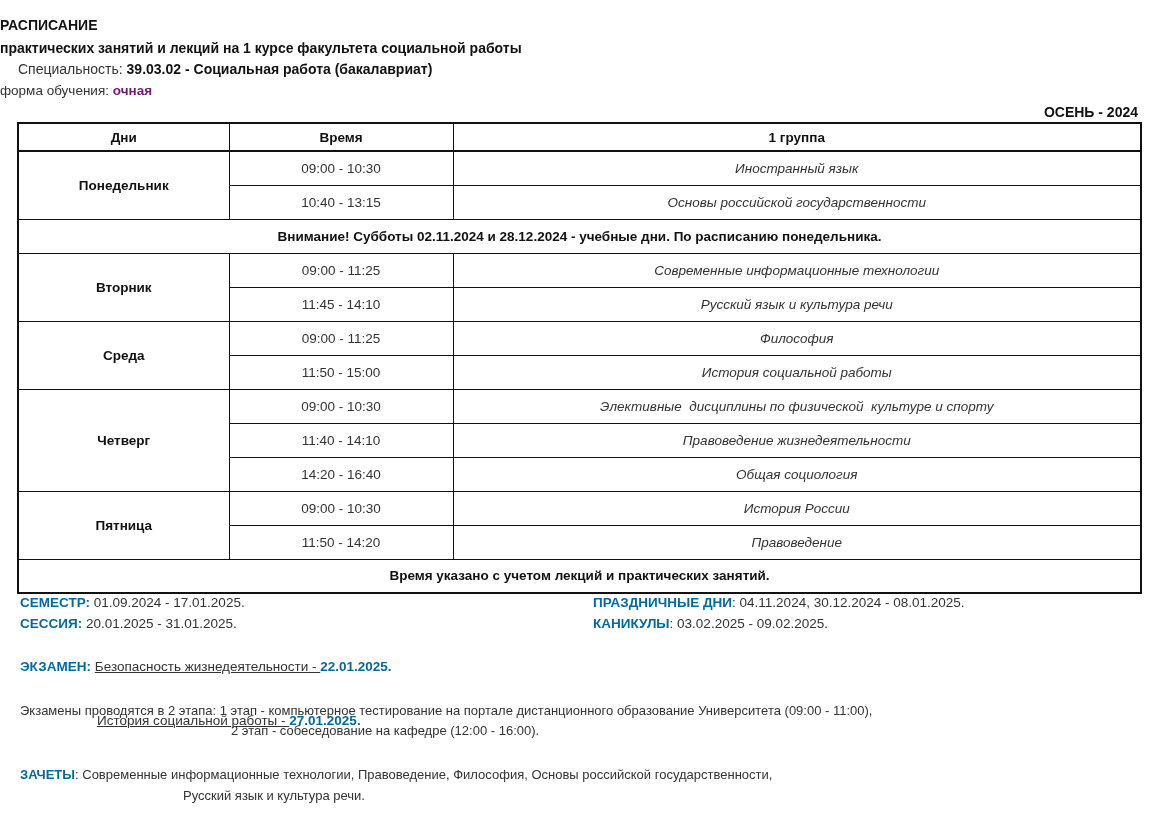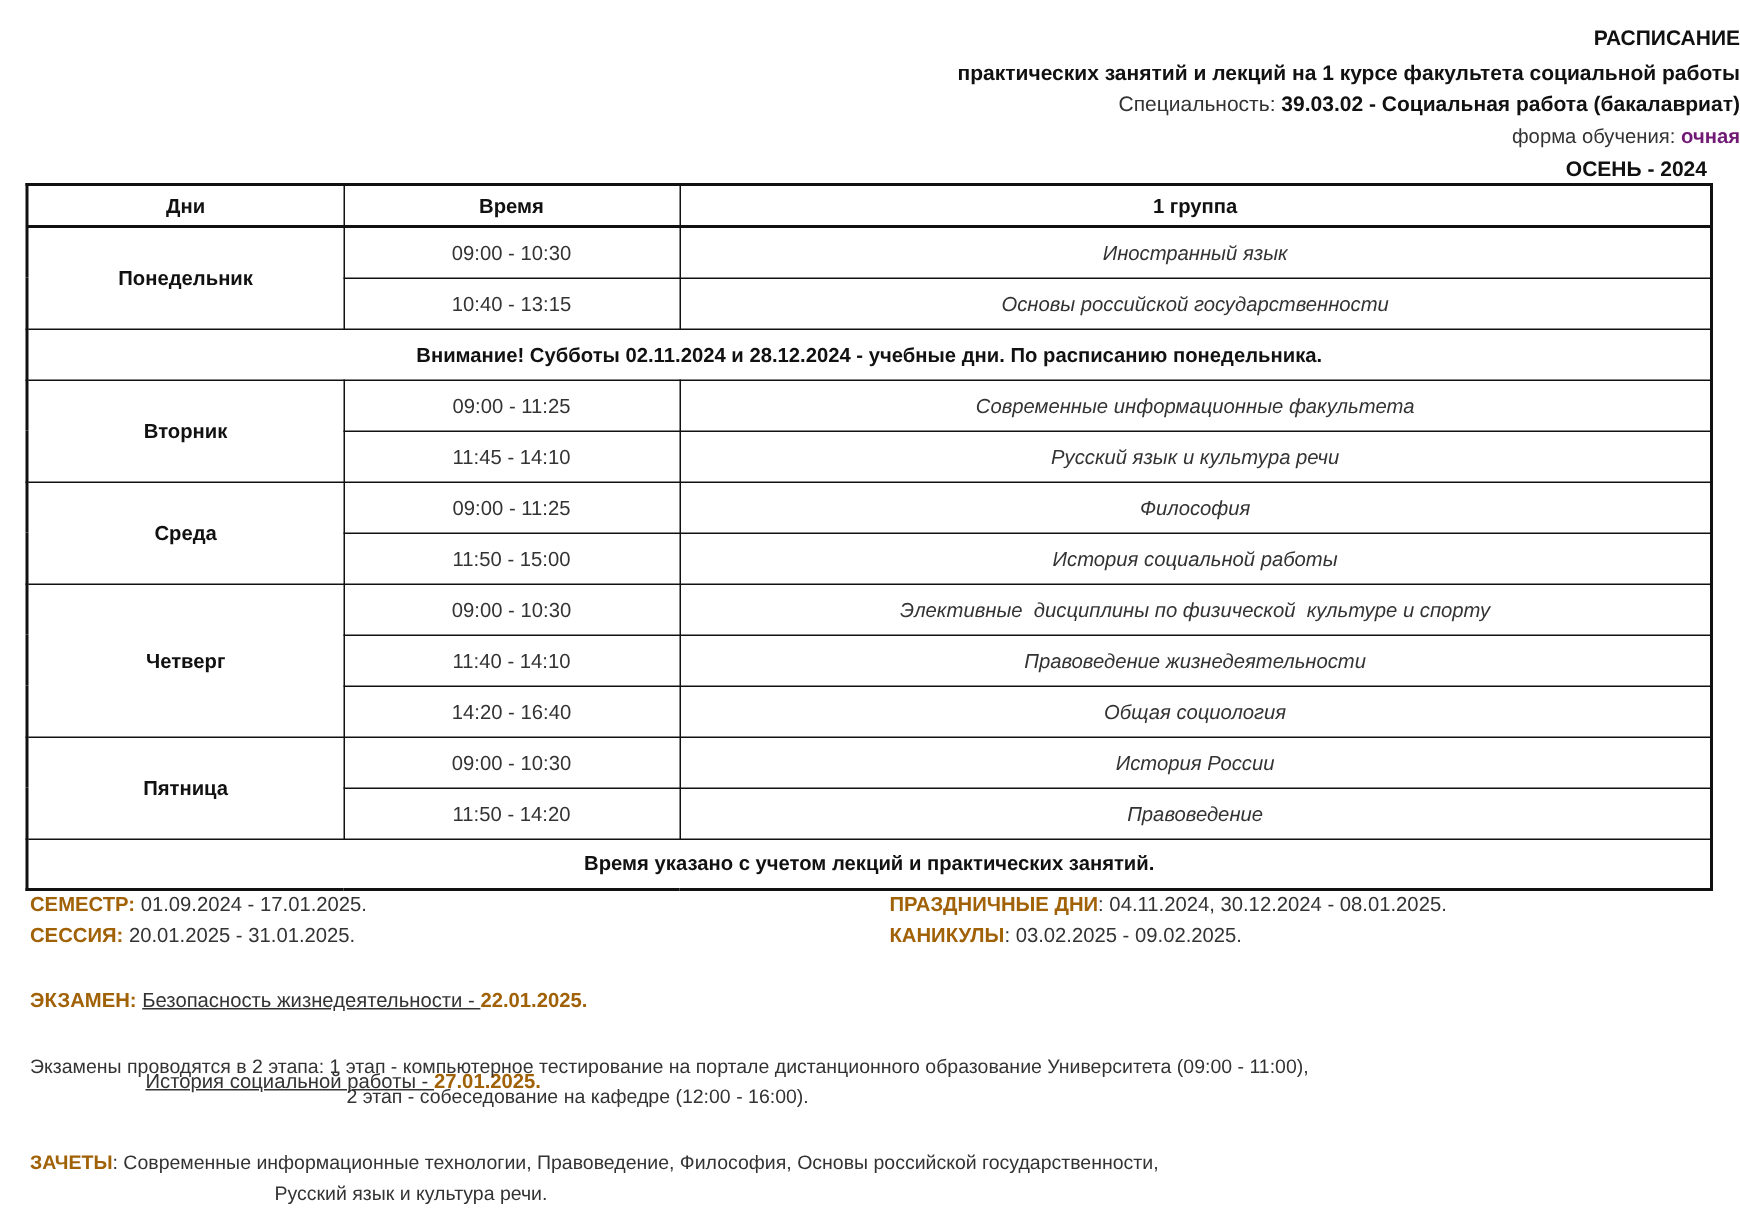--- a/index.html
+++ b/index.html
@@ -6,7 +6,7 @@
   html, body { width: 1160px; height: 820px; background: #ffffff; overflow: hidden; }
   body { font-family: "Liberation Sans", "DejaVu Sans", sans-serif; color: #111; position: relative; }
 
-  .hdr { position: absolute; left: 0; width: 1160px; text-align: right; }
+  .hdr { position: absolute; left: 0; width: 1160px; text-align: left; }
   .h1 { top: 17px; font-size: 14px; font-weight: bold; }
   .h2 { top: 40px; font-size: 14px; font-weight: bold; }
   .h3 { top: 61px; font-size: 14px; color: #333; }

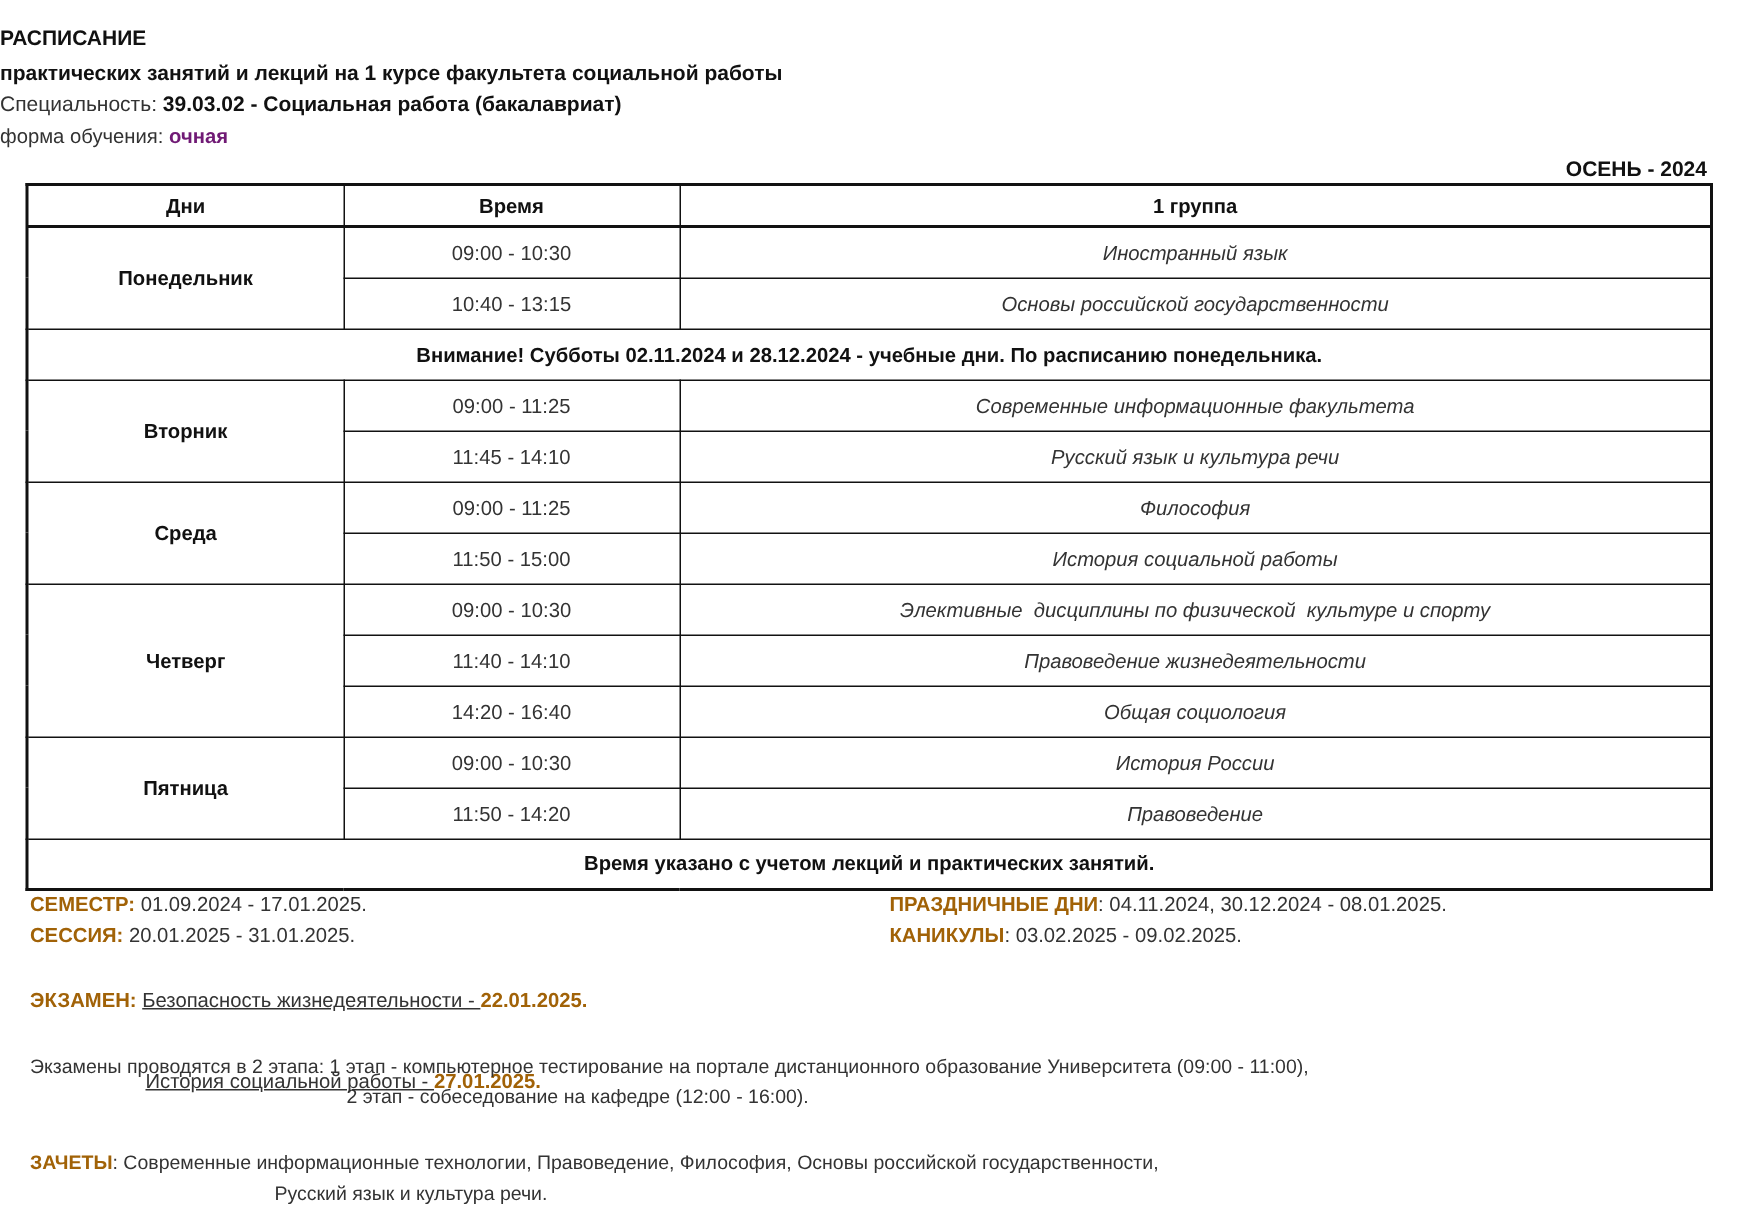--- a/index.html
+++ b/index.html
@@ -9,7 +9,7 @@
   .hdr { position: absolute; left: 0; width: 1160px; text-align: left; }
   .h1 { top: 17px; font-size: 14px; font-weight: bold; }
   .h2 { top: 40px; font-size: 14px; font-weight: bold; }
-  .h3 { top: 61px; font-size: 14px; color: #333; }
+  .h3 { top: 61px; font-size: 14px; color: #333; padding-left: 18px; }
   .h3 b { color: #111; }
   .h4 { top: 83px; font-size: 13.5px; color: #333; }
   .h4 b { color: #701a75; }

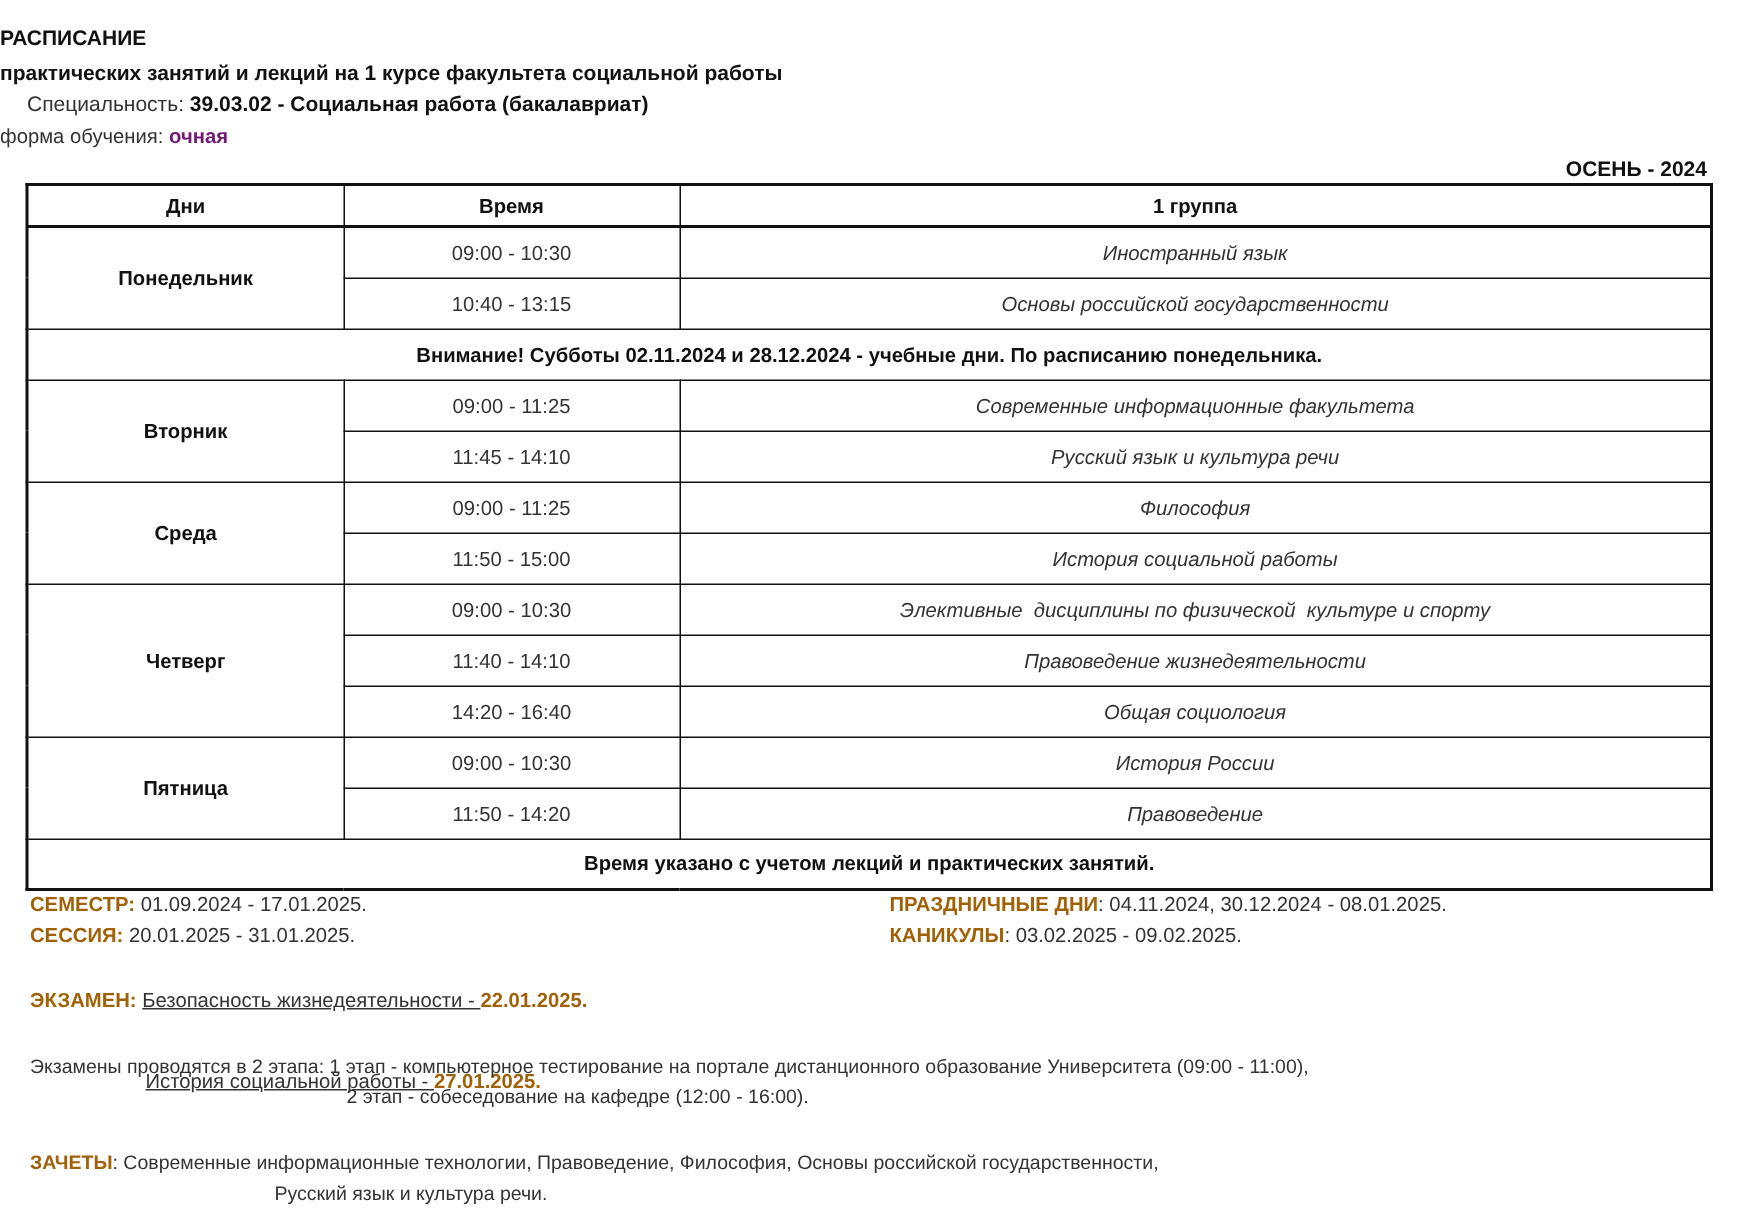--- a/index.html
+++ b/index.html
@@ -77,7 +77,7 @@
   <tr class="thick-top">
     <td class="day" rowspan="2">Вторник</td>
     <td class="time">09:00 - 11:25</td>
-    <td class="subj">Современные информационные факультета</td>
+    <td class="subj">Современные информационные технологии</td>
   </tr>
   <tr>
     <td class="time">11:45 - 14:10</td>

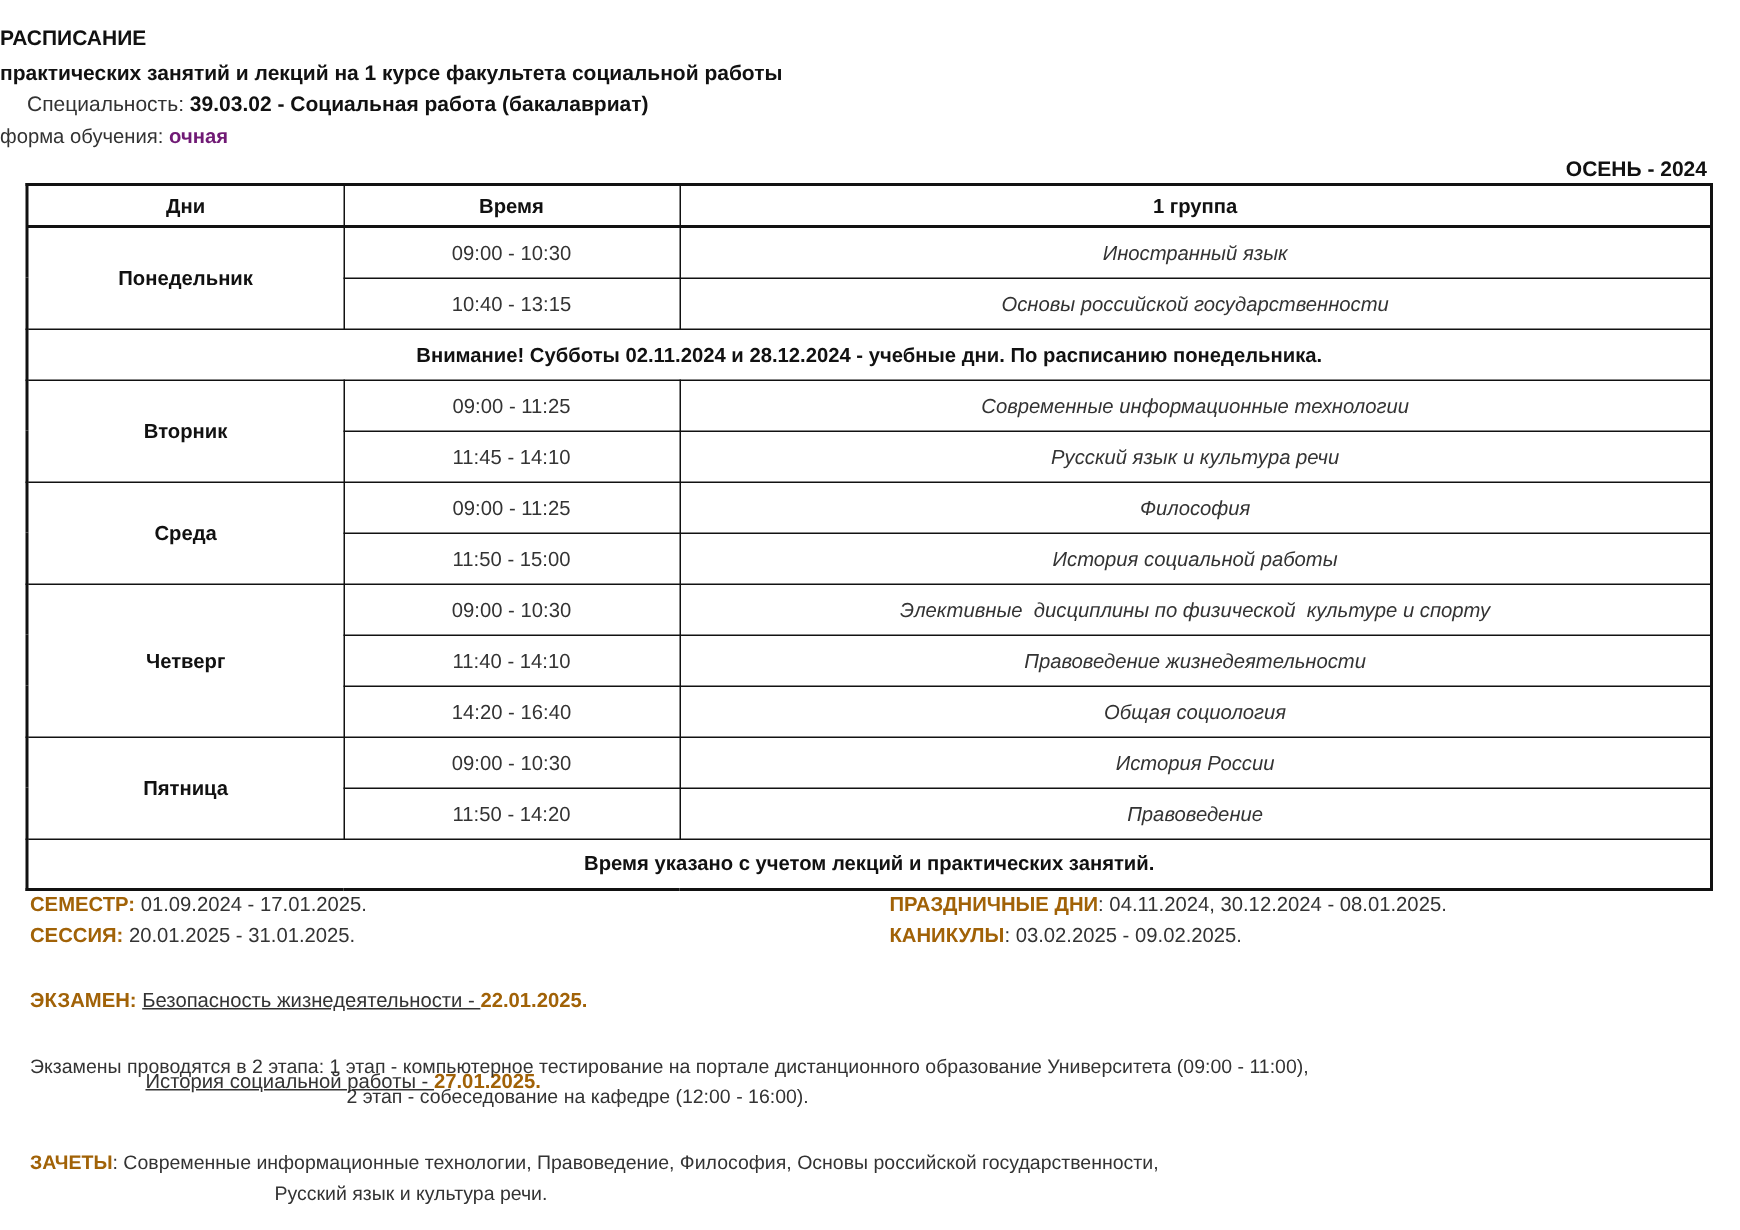--- a/index.html
+++ b/index.html
@@ -29,7 +29,7 @@
   table.sched tr.hdr-row th { border-bottom: 2px solid #111; }
 
   .info { position: absolute; font-size: 13.5px; color: #333; white-space: nowrap; }
-  .info b { color: #a16207; text-align: center; }
+  .info b { color: #0369a1; text-align: center; }
   .u { text-decoration: underline; }
 </style>
 </head>

